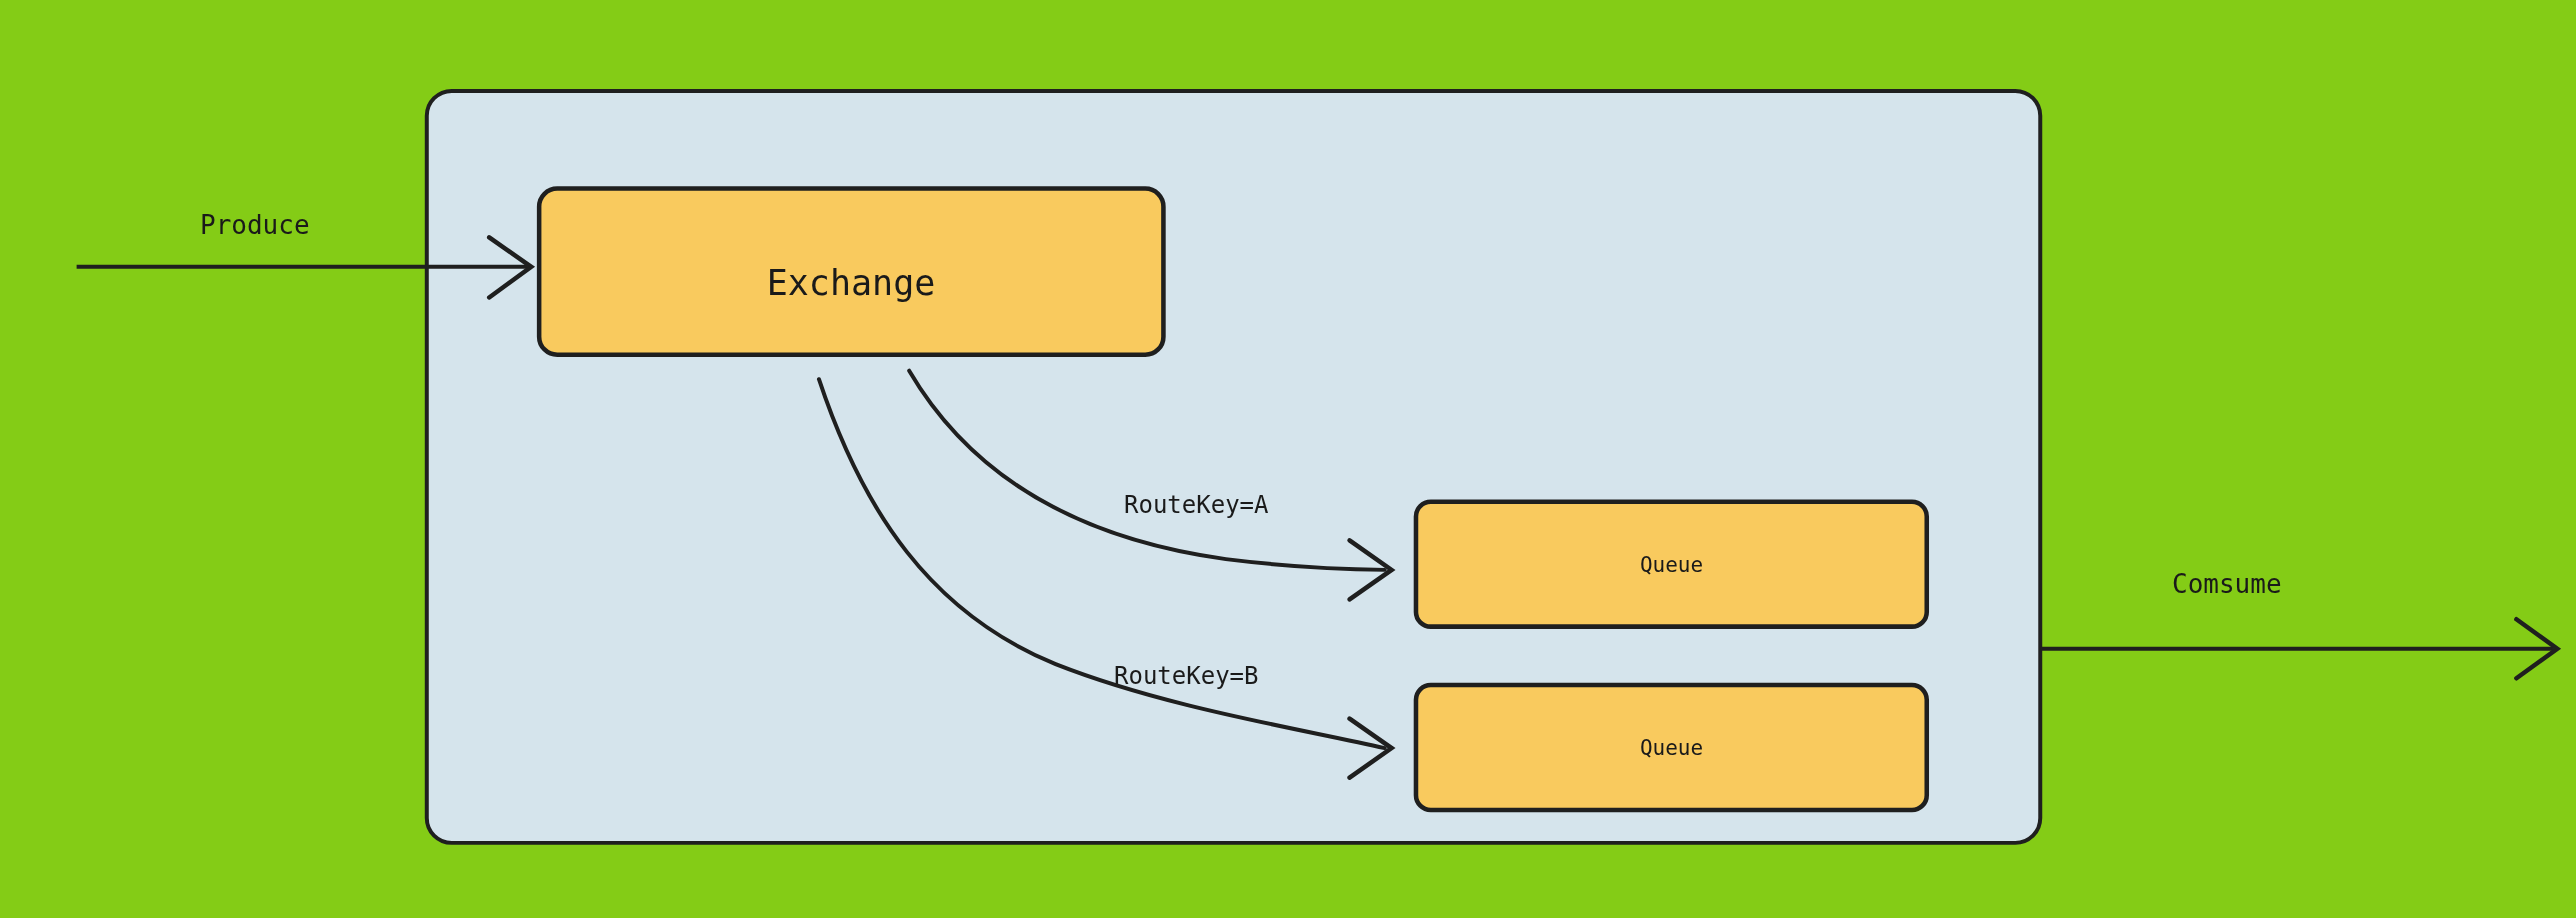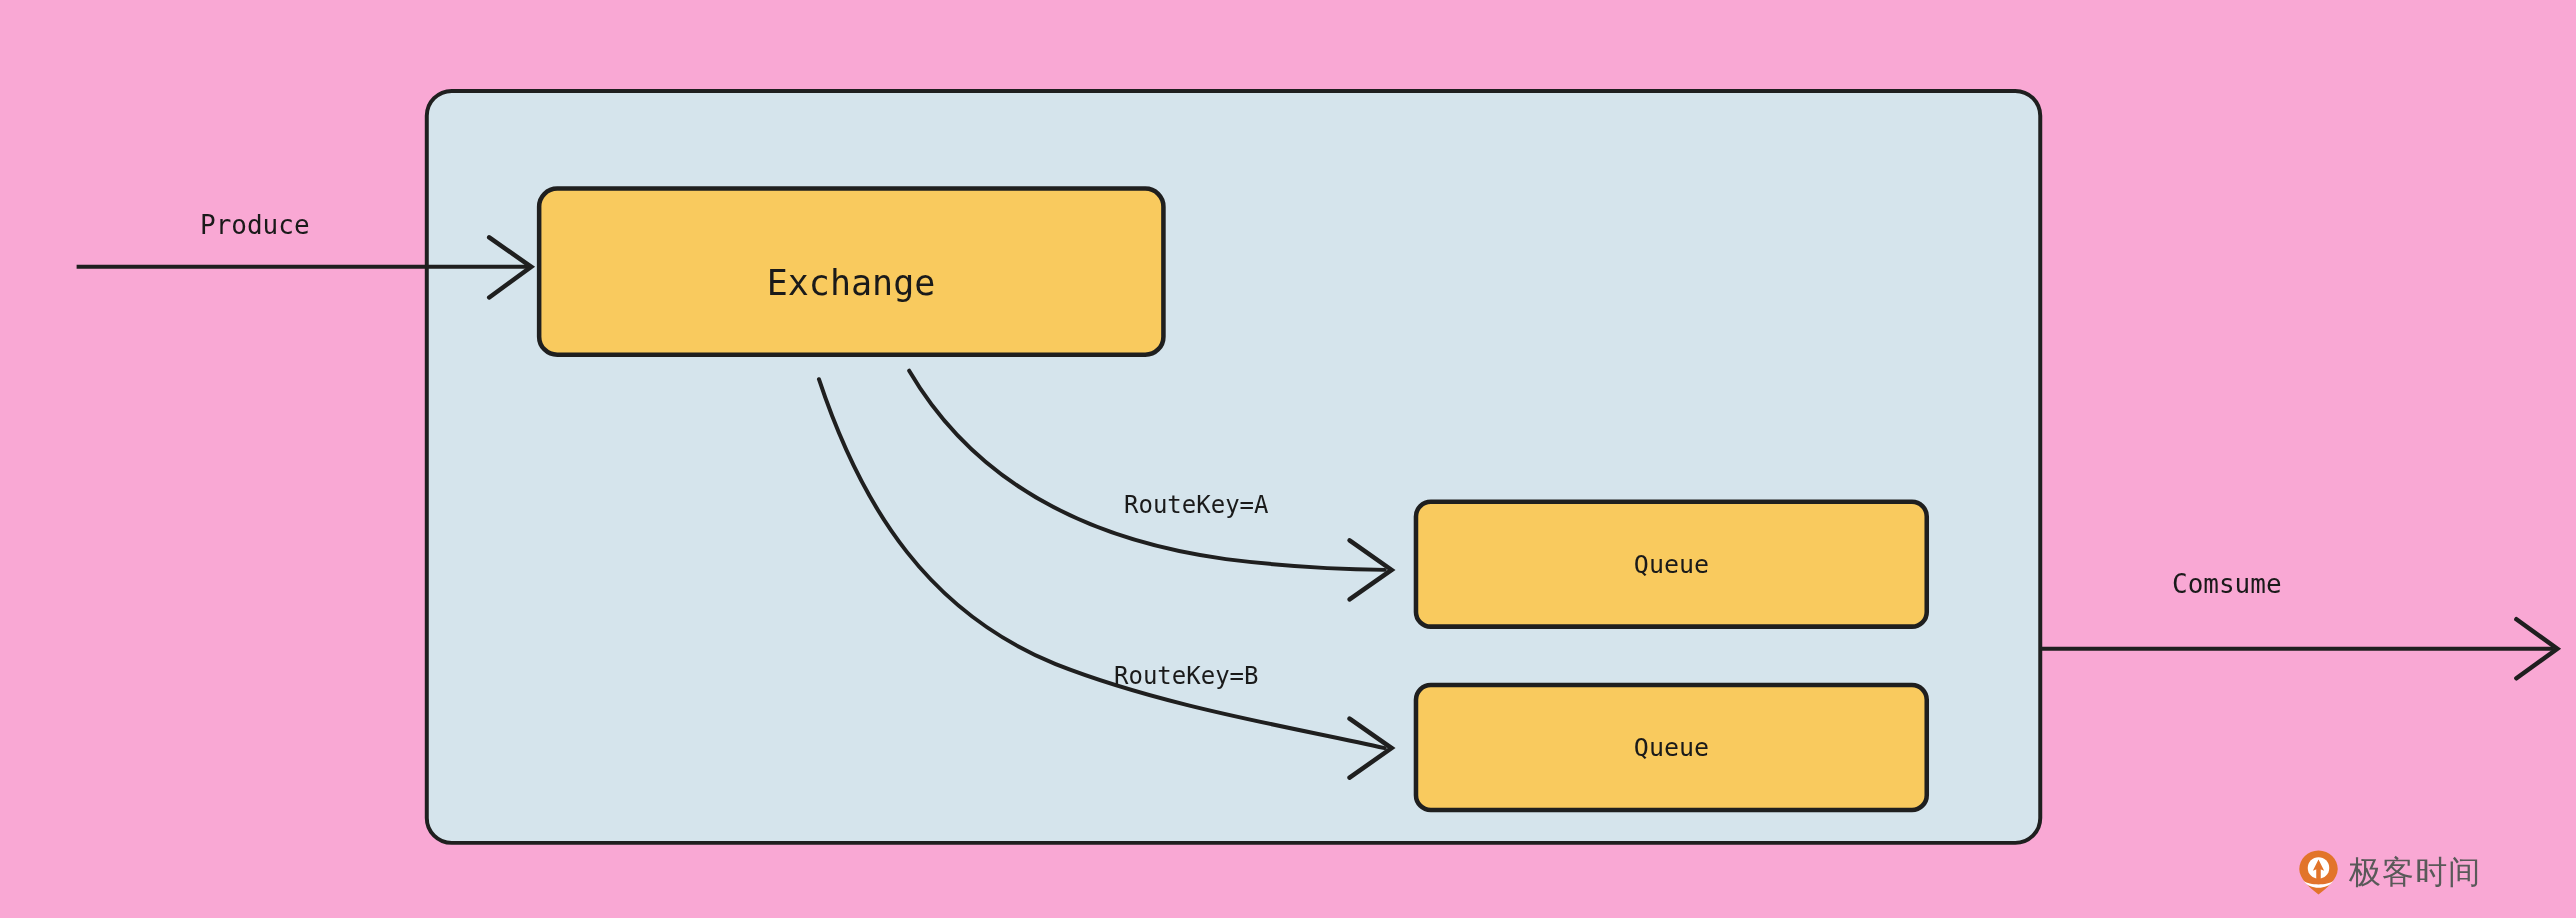--- a/index.html
+++ b/index.html
@@ -18,7 +18,7 @@
     position: relative;
     width: 2576px;
     height: 919px;
-    background: #f9a8d4;
+    background: #84cc16;
   }
   #diagram-svg {
     position: absolute;

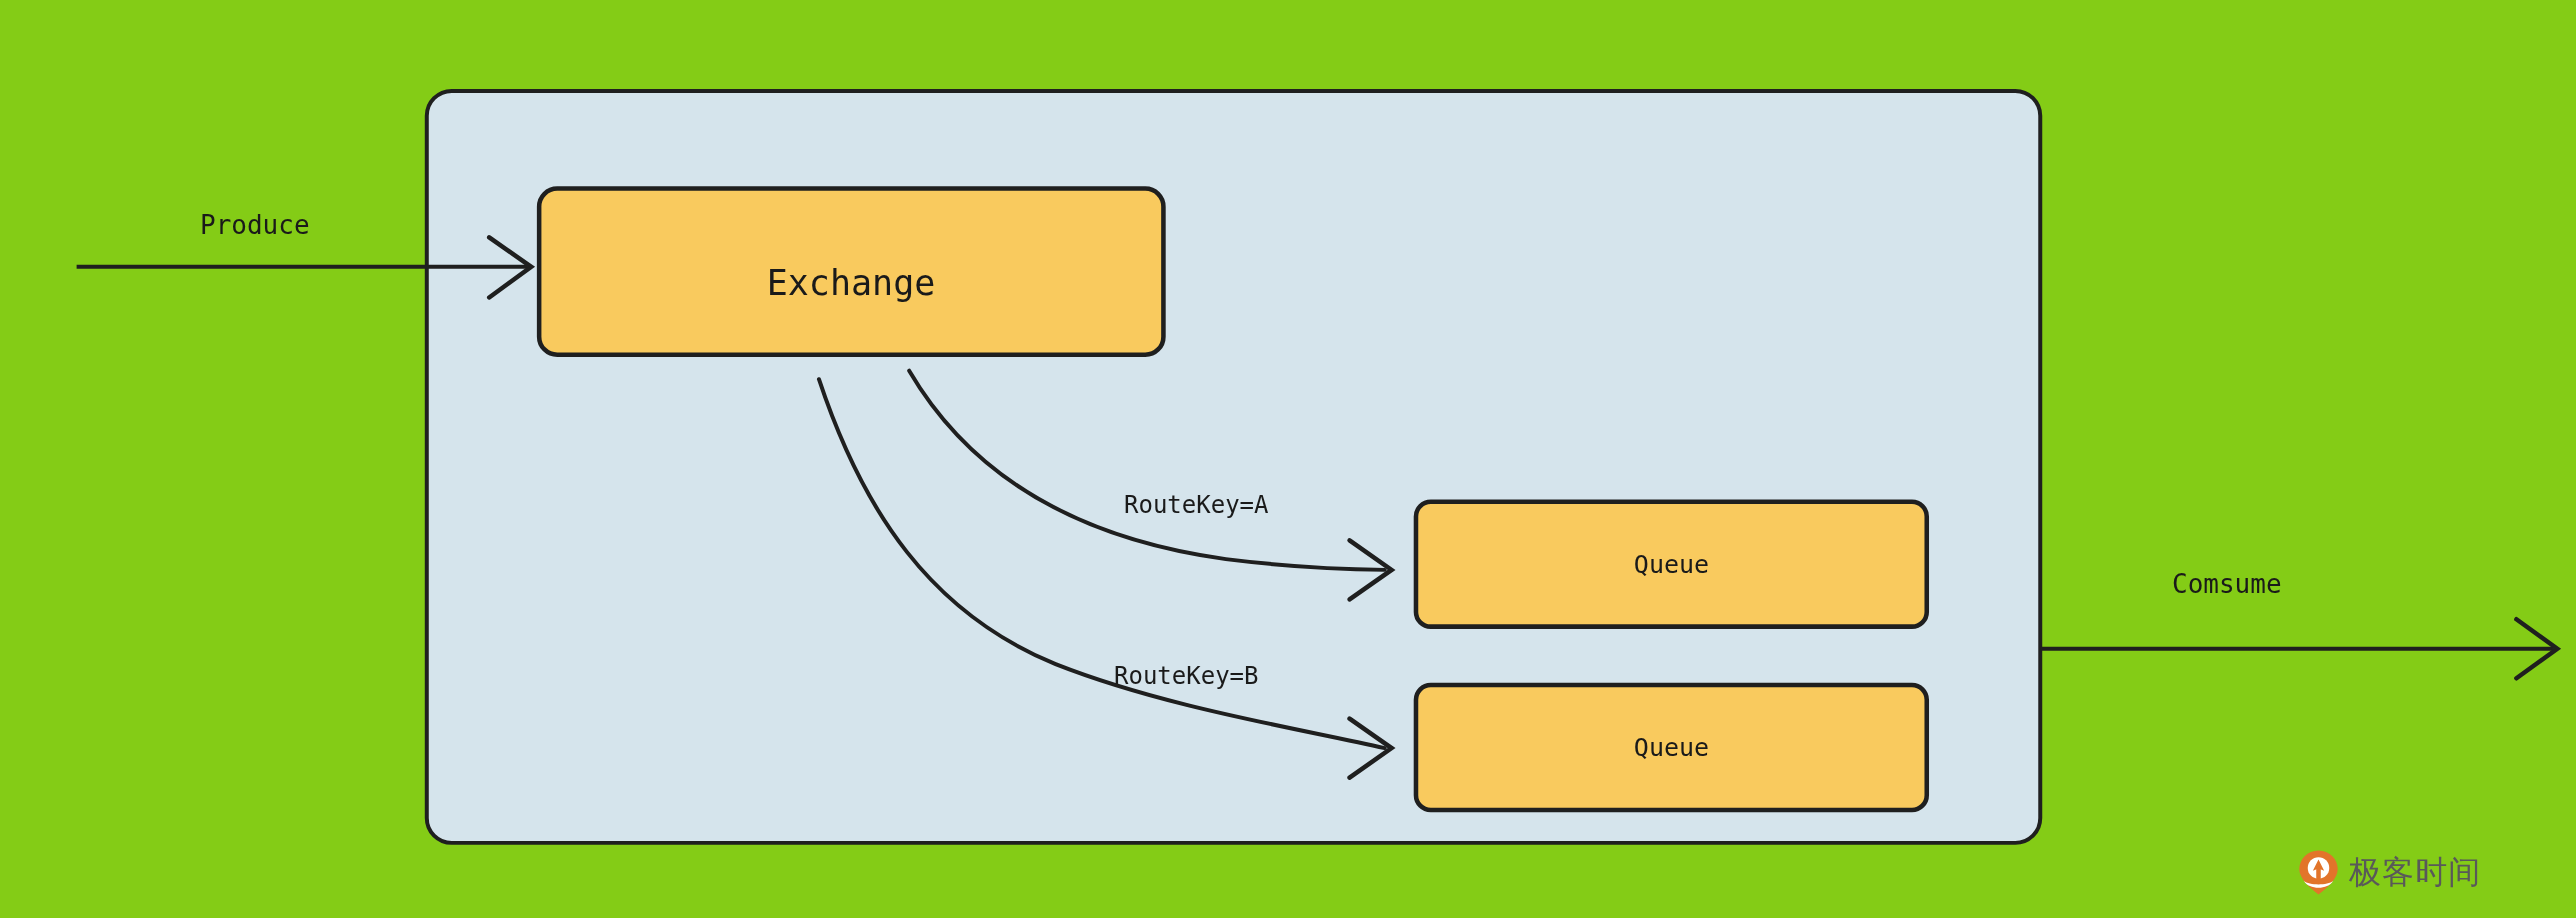--- a/index.html
+++ b/index.html
@@ -52,7 +52,7 @@
     font-size: 26px;
   }
   #exchange-label { font-size: 35px; margin-top: 12px; }
-  .queue-label { font-size: 25px; }
+  .queue-label { font-size: 21px; }
 
   
   #watermark {

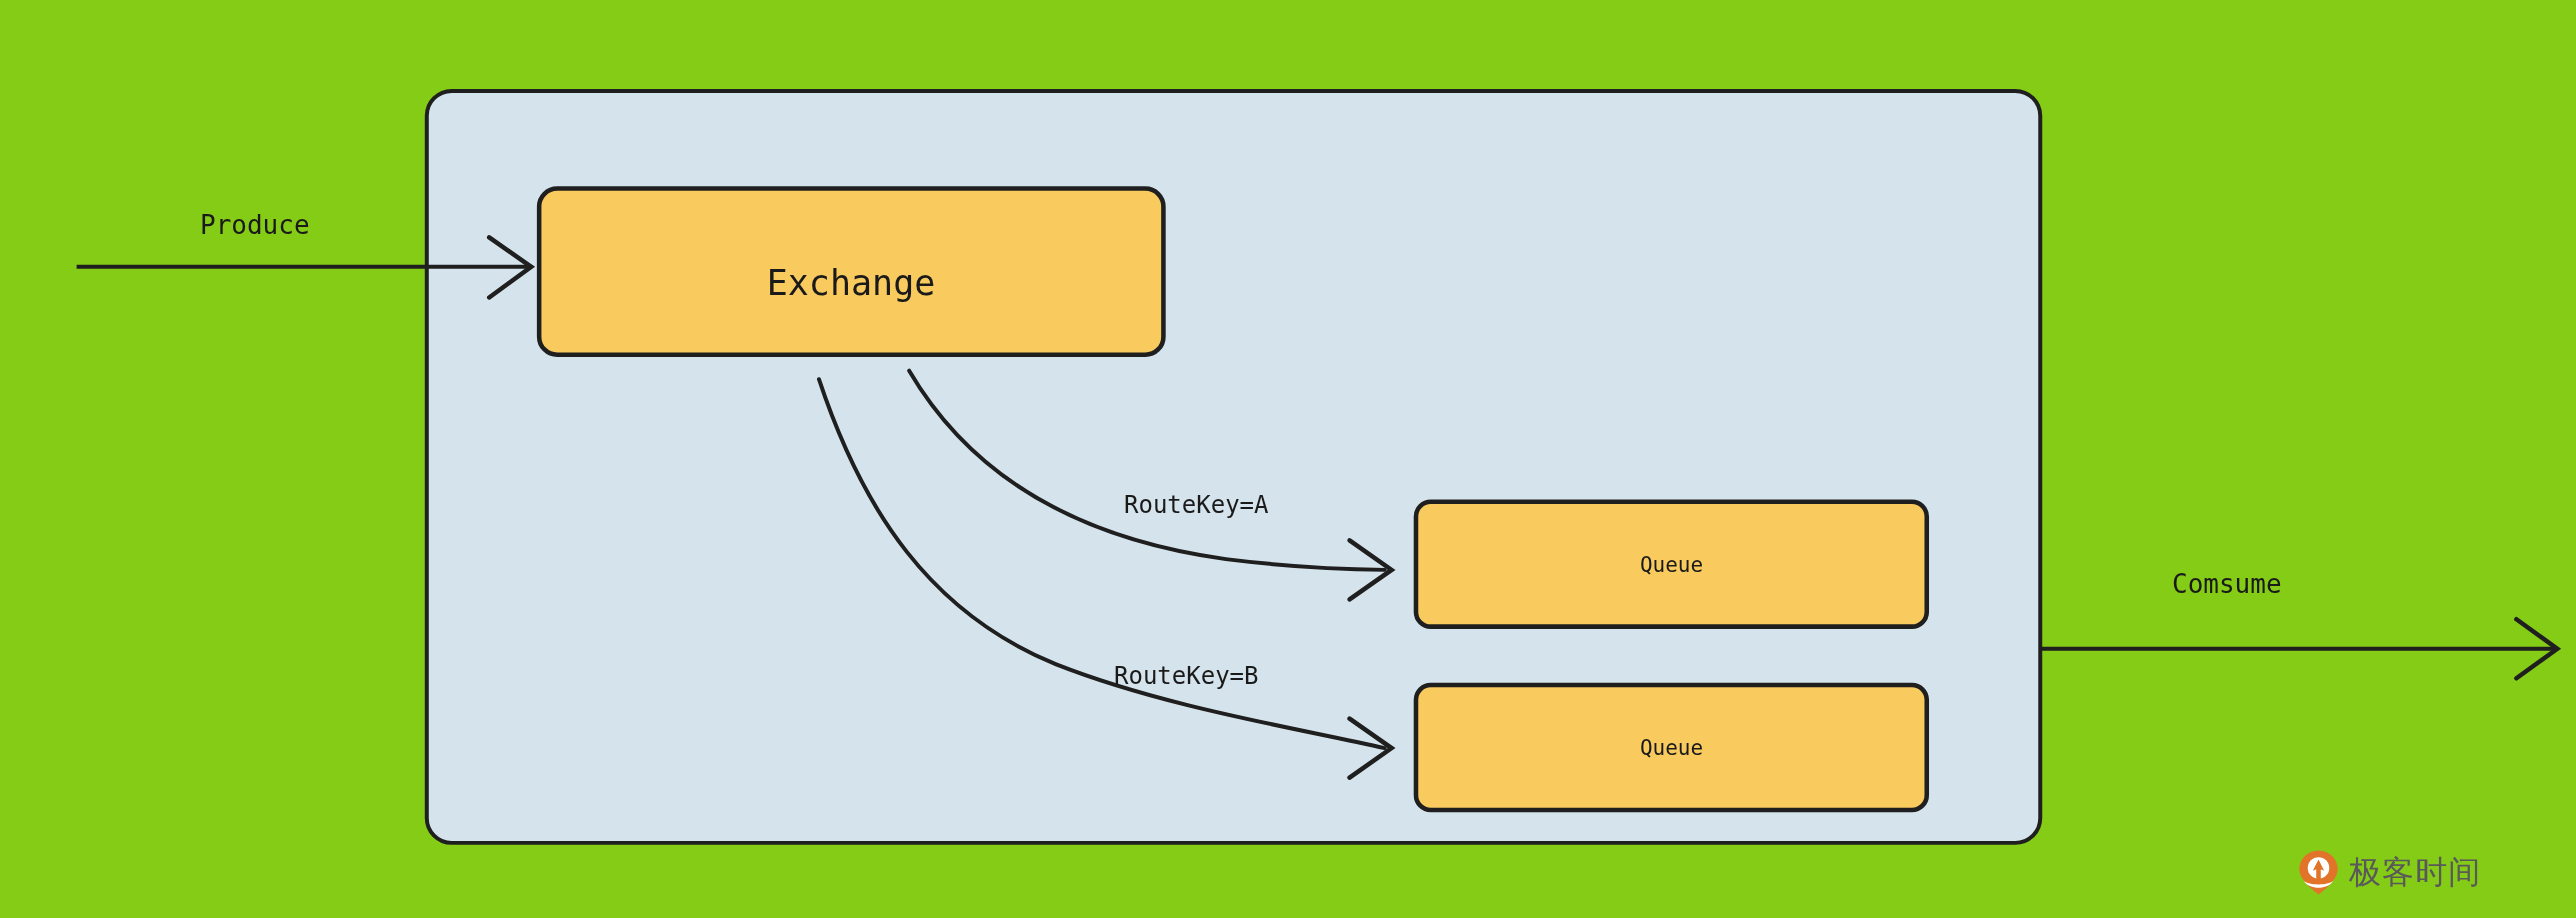--- a/index.html
+++ b/index.html
@@ -129,18 +129,6 @@
 
   <div class="flow-label" style="left:2172px; top:569px;text-align:right;">Comsume</div>
 
-  <div id="watermark">
-    <div id="watermark-mark">
-      <svg viewBox="0 0 76 82" width="43" height="47" xmlns="http://www.w3.org/2000/svg">
-        <path d="M38 2 C19 2 4 17 4 35 C4 52 22 68 38 80 C54 68 72 52 72 35 C72 17 57 2 38 2 Z" fill="#e2742a"></path>
-        <circle cx="38" cy="33" r="19" fill="#ffffff"></circle>
-        <path d="M38 18 L28 38 L38 34 L48 38 Z" fill="#e2742a"></path>
-        <rect x="34" y="30" width="8" height="34" fill="#e2742a"></rect>
-        <path d="M12 56 C22 72 54 72 64 56 C54 64 22 64 12 56 Z" fill="#ffffff"></path>
-      </svg>
-    </div>
-    <div id="watermark-text">极客时间</div>
-  </div>
 
 </div>
 

